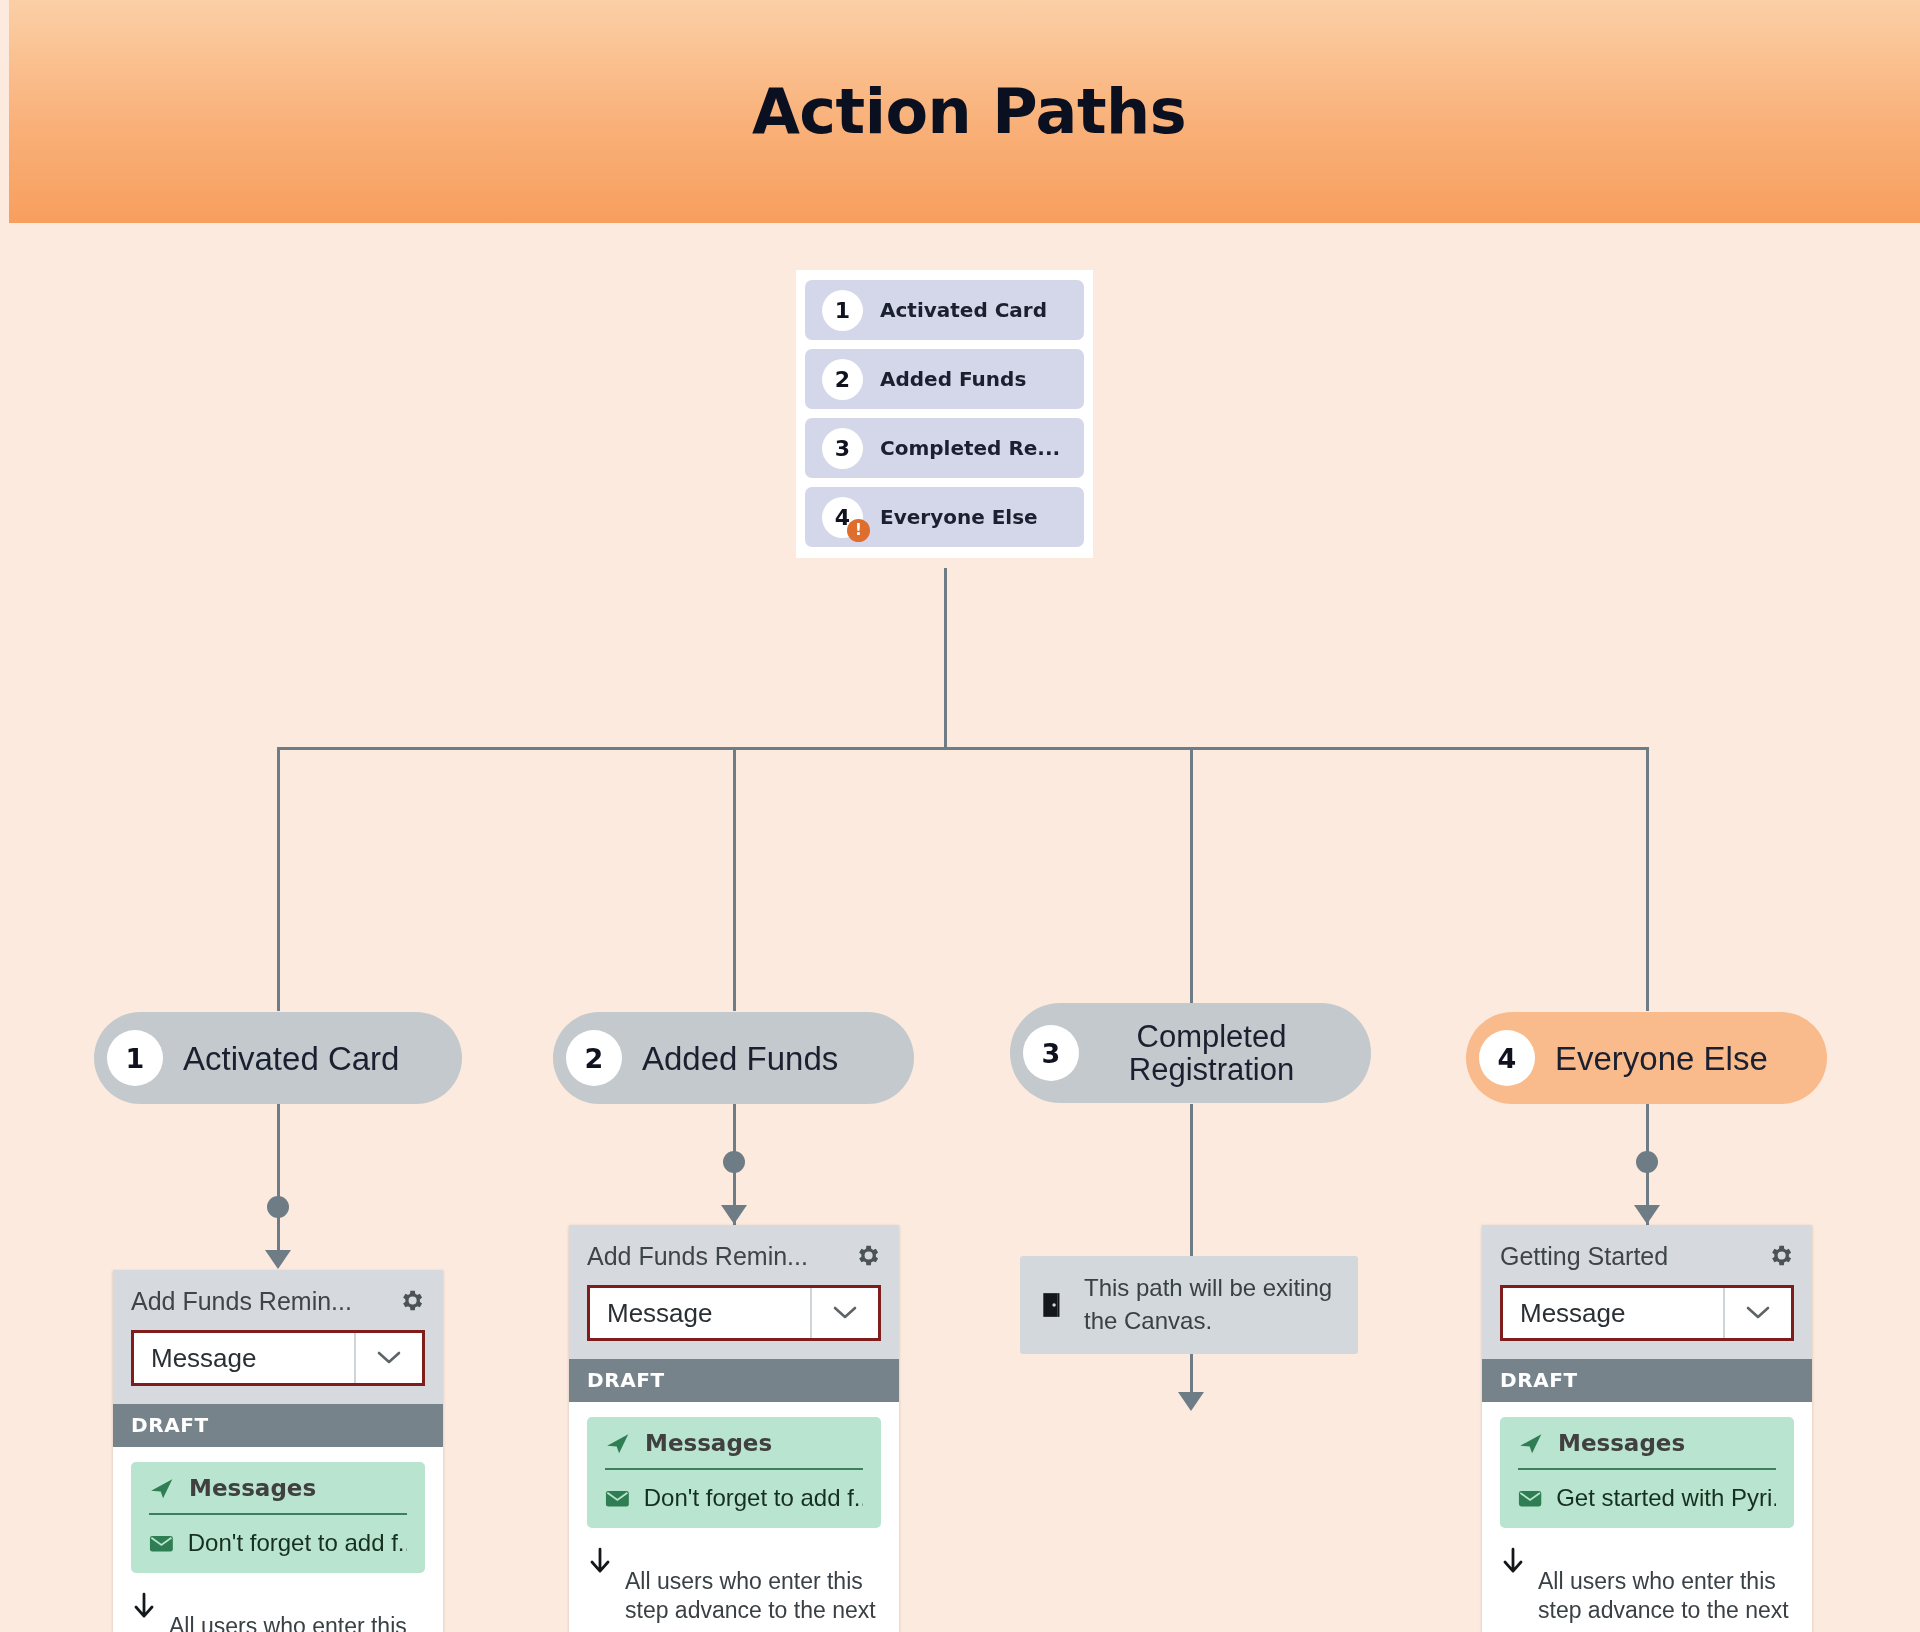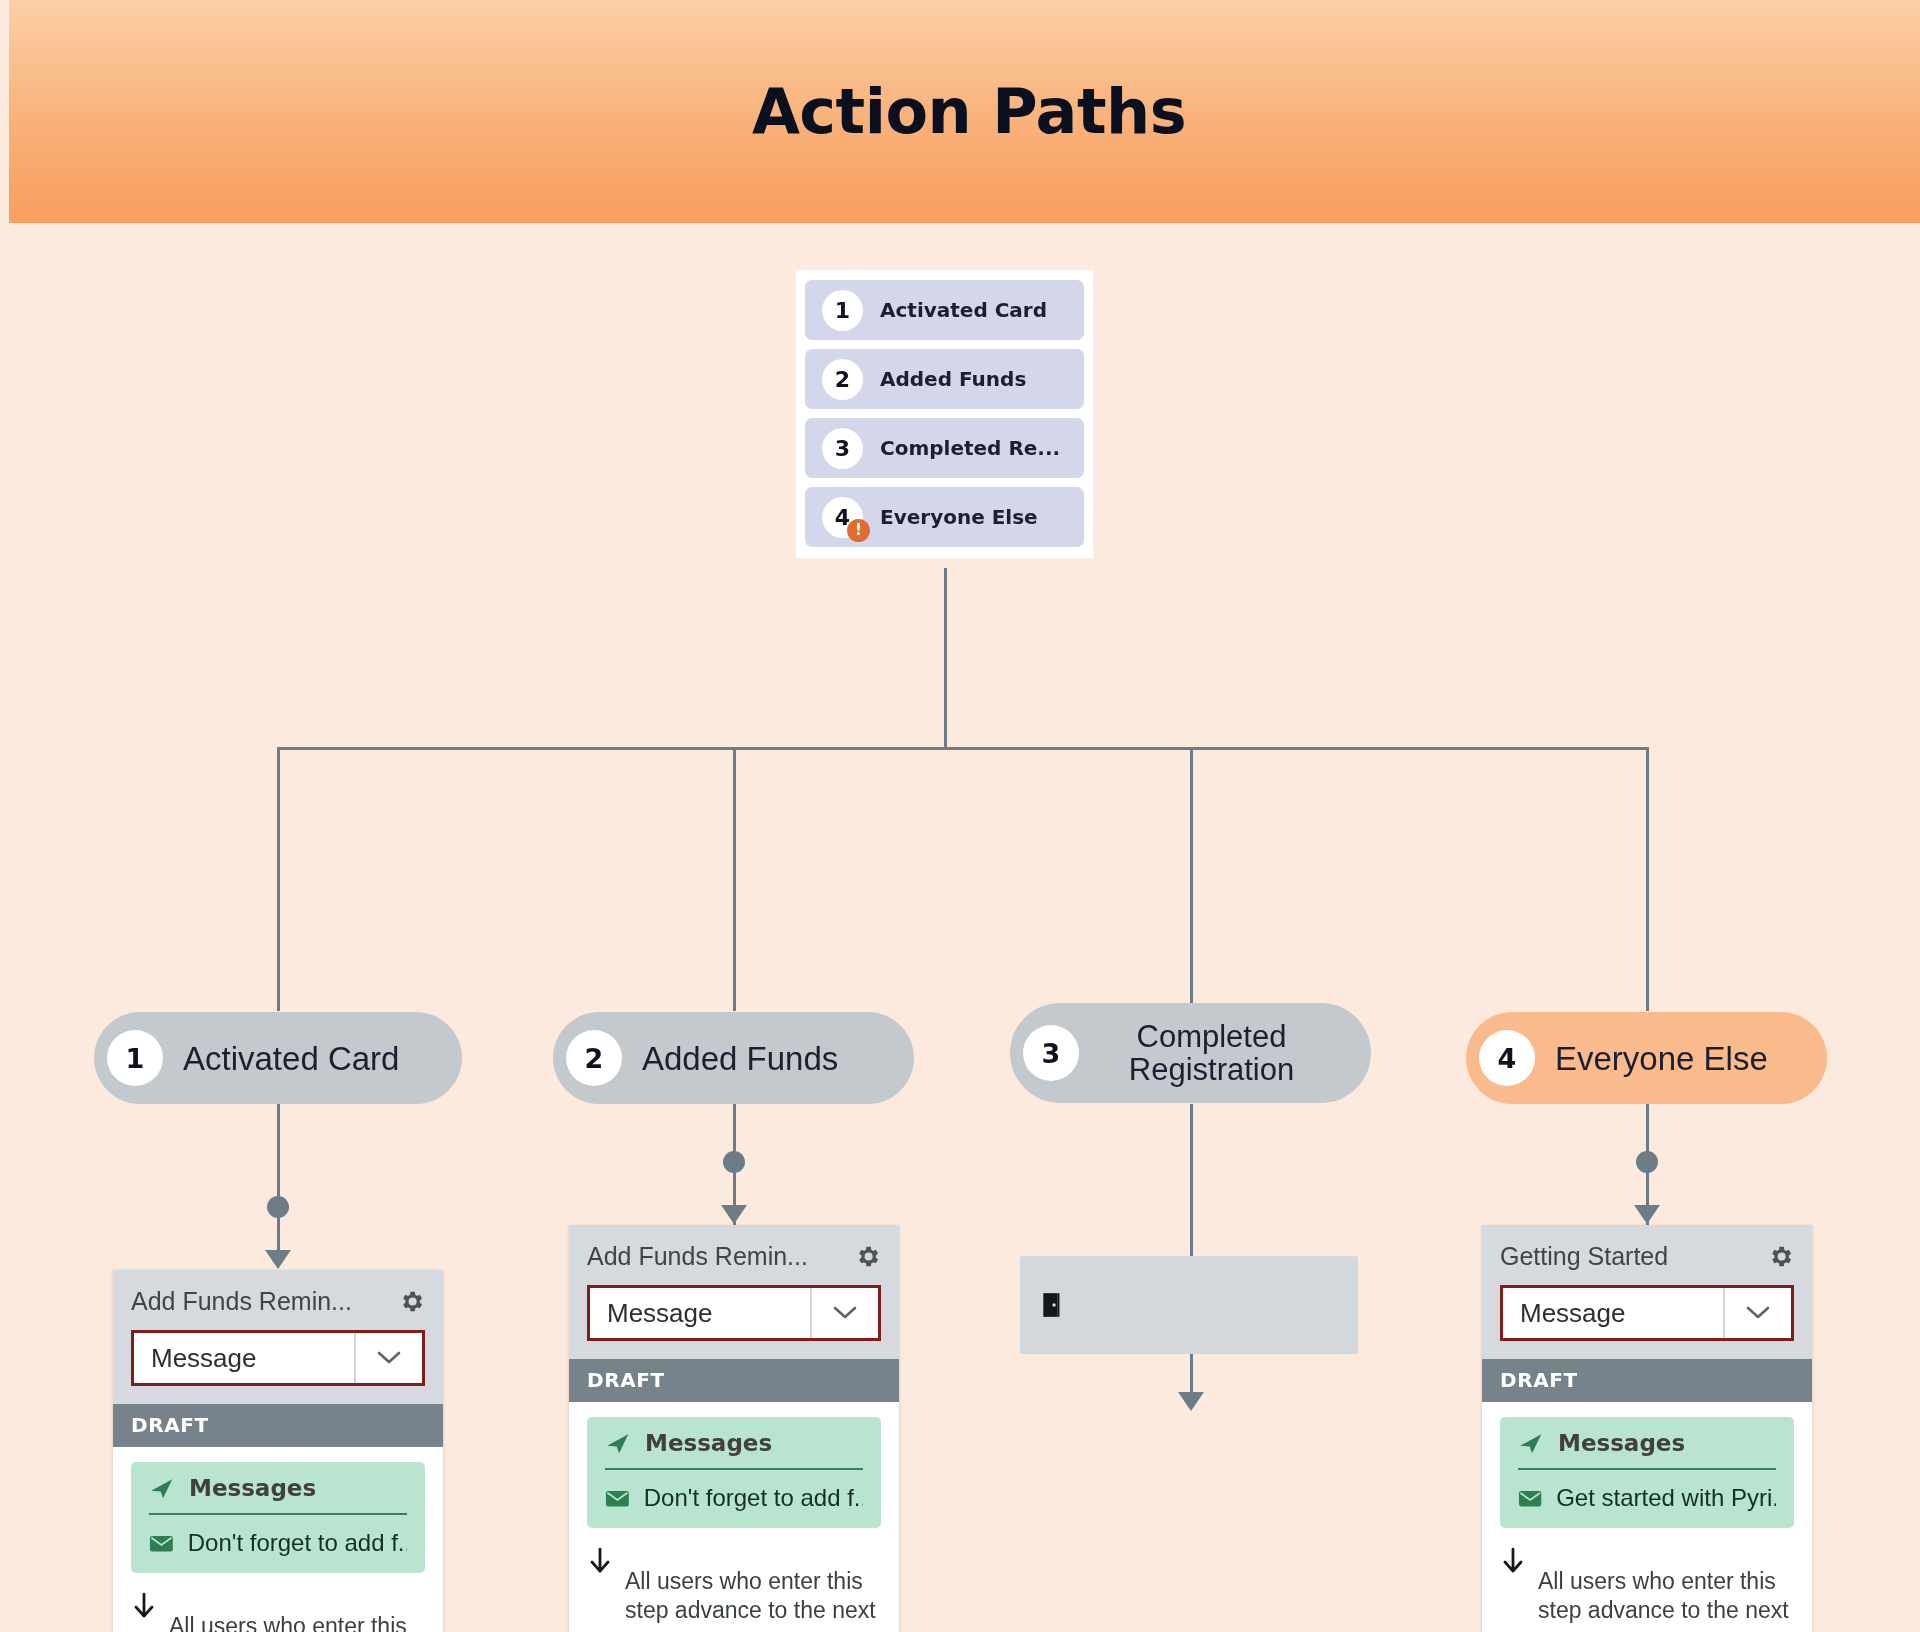--- a/index.html
+++ b/index.html
@@ -121,7 +121,7 @@
     padding:17px 18px 18px 18px;
   }
   .card-head-top{
-    display:flex;align-items:center;justify-content:space-between;
+    display:flex;align-items:flex-start;justify-content:space-between;
     margin-bottom:14px;
   }
   .card-title{

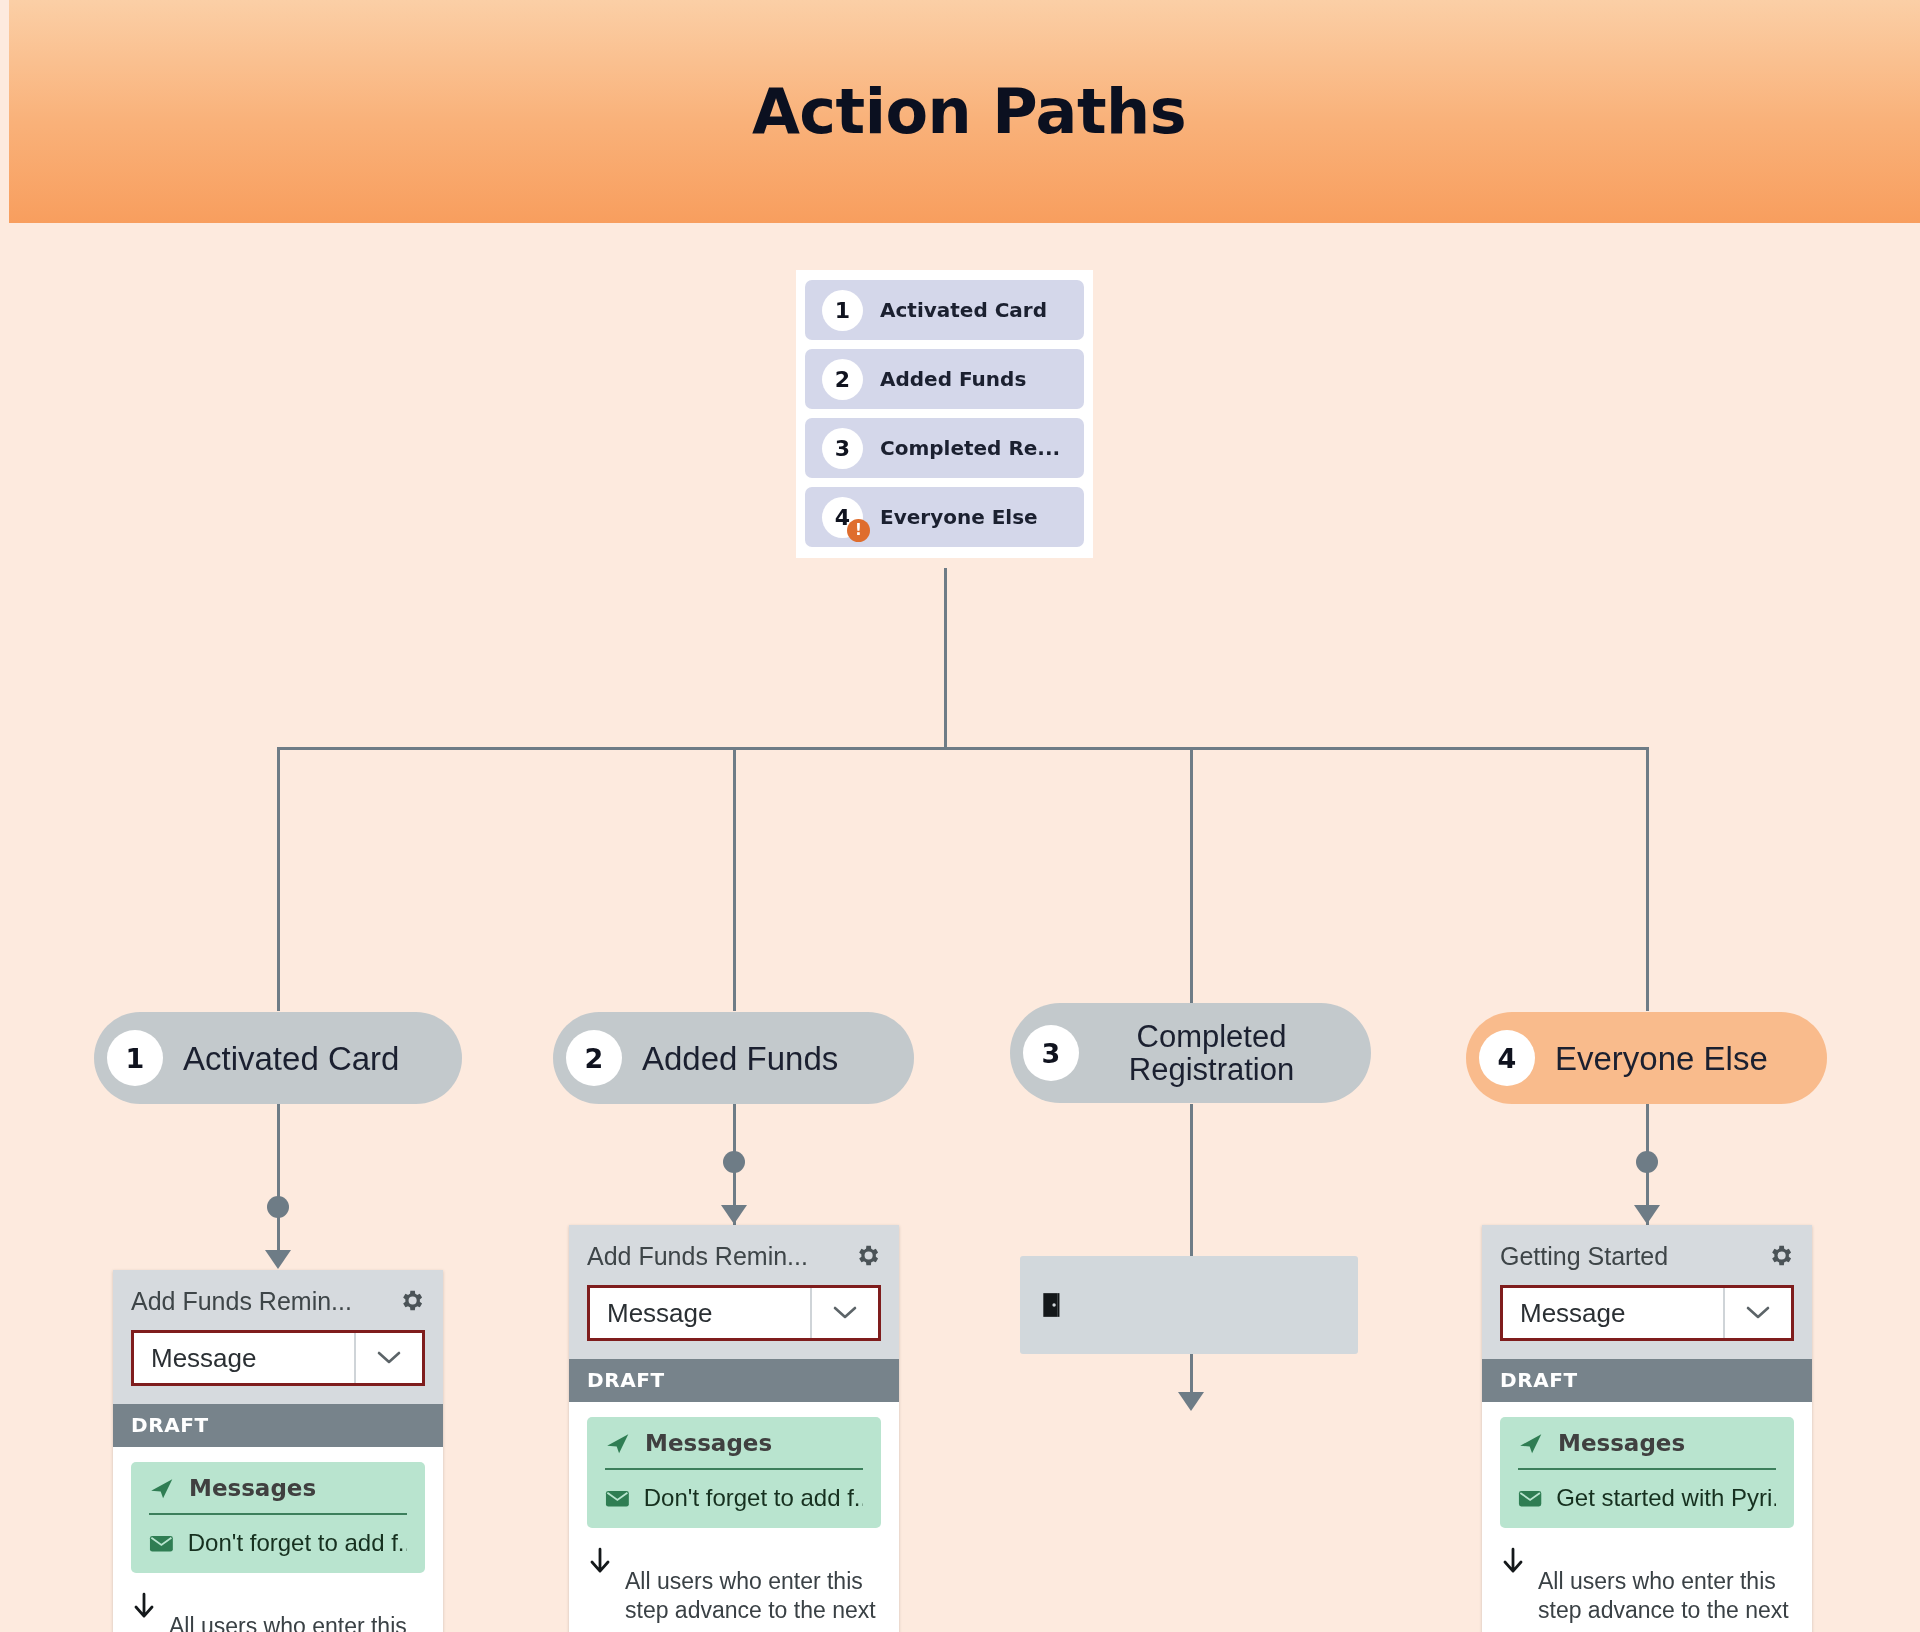--- a/index.html
+++ b/index.html
@@ -370,6 +370,7 @@
       <rect x="16" y="2" width="2" height="22" fill="#14181a"></rect>
       <circle cx="13" cy="13" r="1.6" fill="#d2d8dc"></circle>
     </svg>
+    <span class="exit-note-text">This path will be exiting the Canvas.</span>
   </div>
   <div class="line-v" style="left:1190px;top:1154px;height:48px;"></div>
   <div class="arrow-head" style="left:1178px;top:1192px;"></div>

